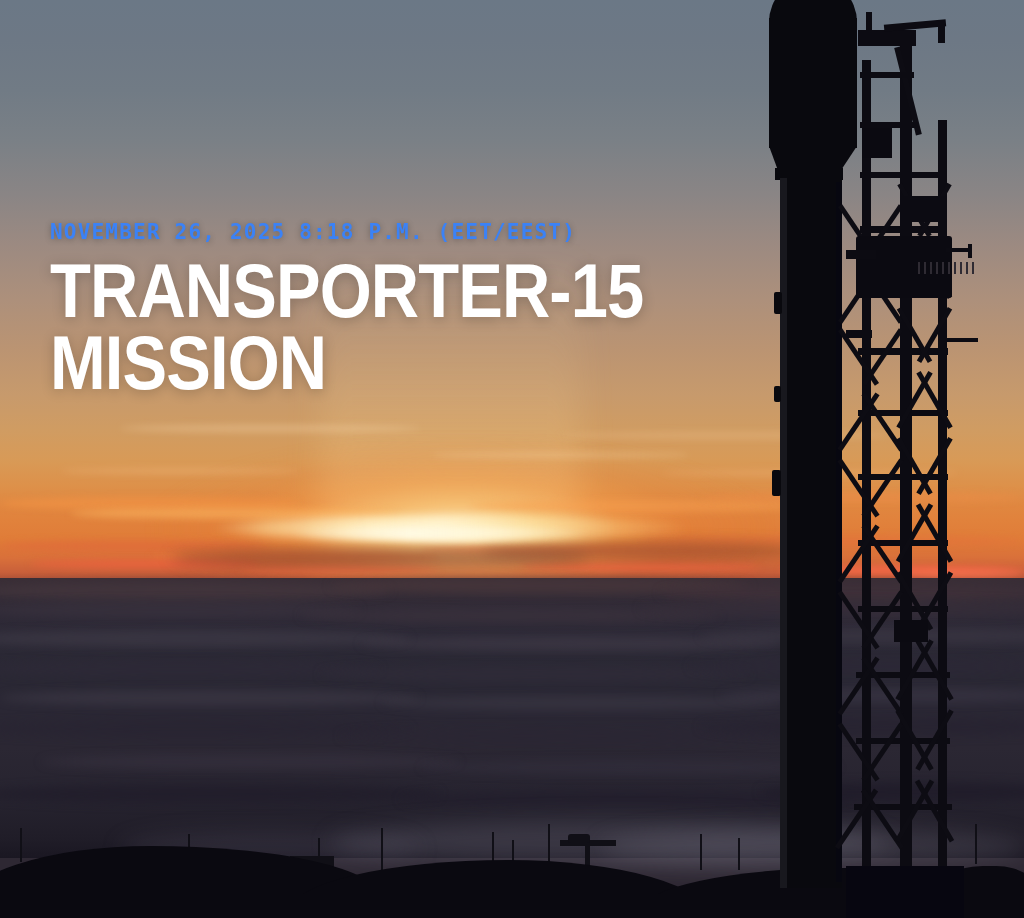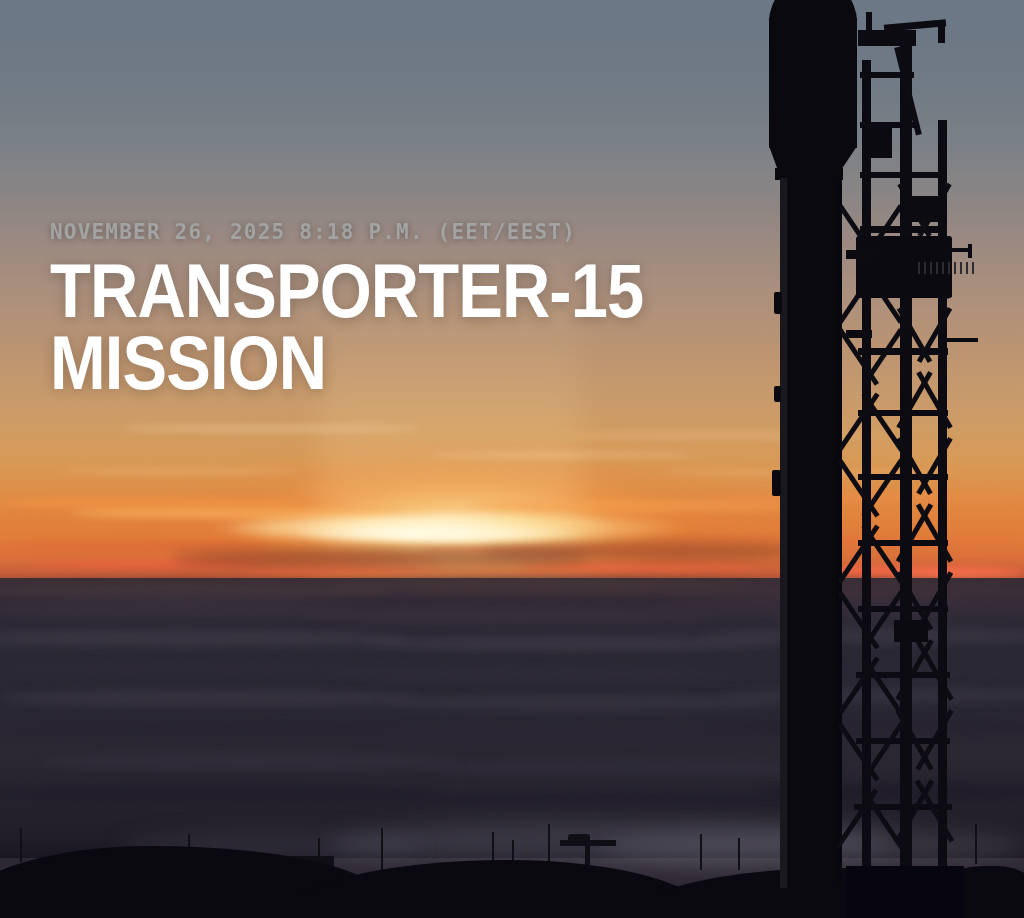--- a/index.html
+++ b/index.html
@@ -119,7 +119,7 @@
   .txtwrap{position:absolute;left:50px;top:222px;width:720px;}
   .date{
     font-family:"DejaVu Sans Mono","Liberation Mono",monospace;
-    font-size:21px;font-weight:700;color:#a3a3a3;
+    font-size:21px;font-weight:700;color:#3b82f6;
     letter-spacing:1.2px;line-height:1;
     white-space:nowrap;
     text-shadow:0 1px 6px rgba(0,0,0,0.30);

